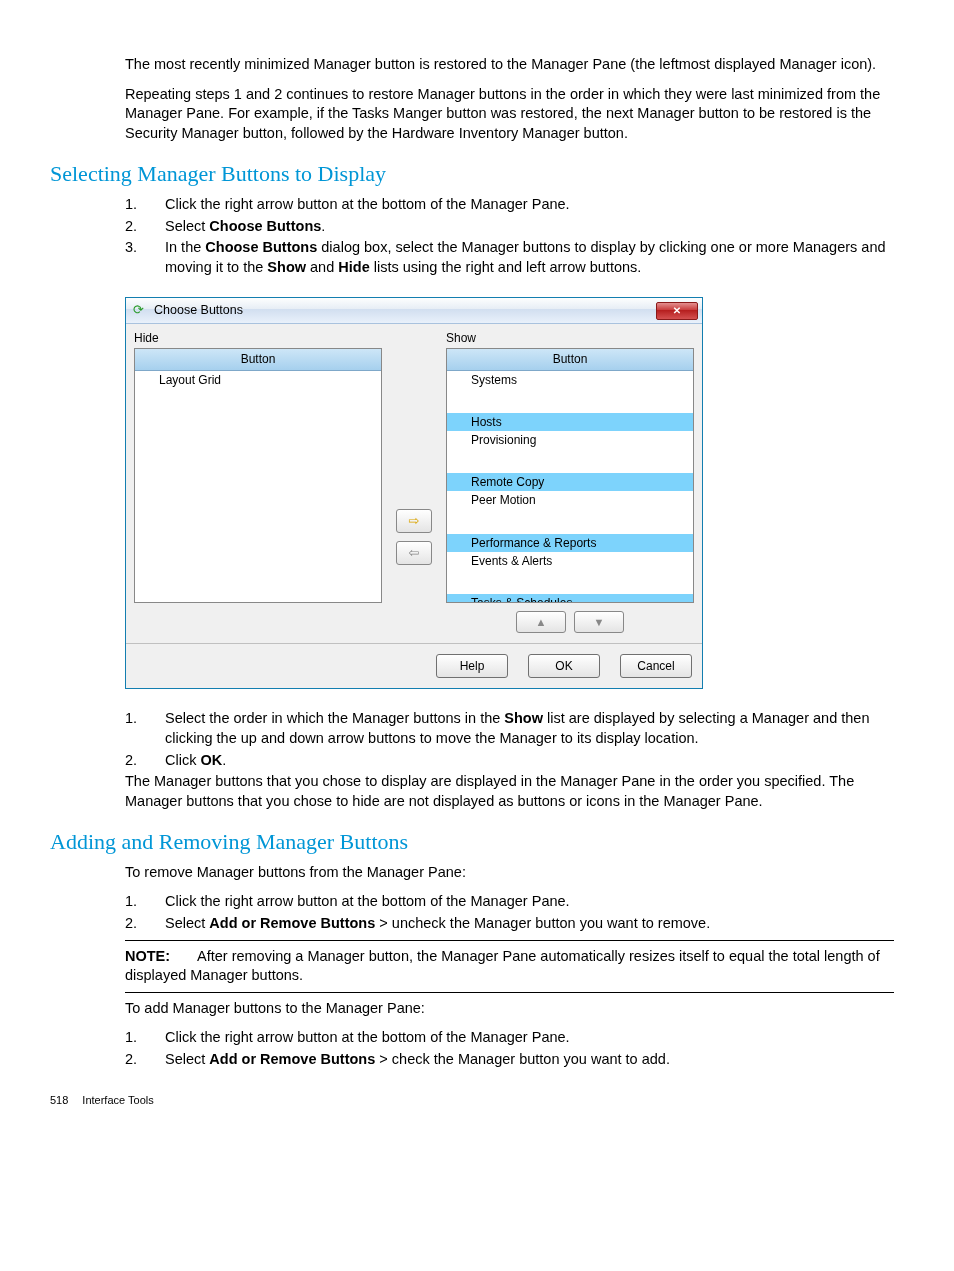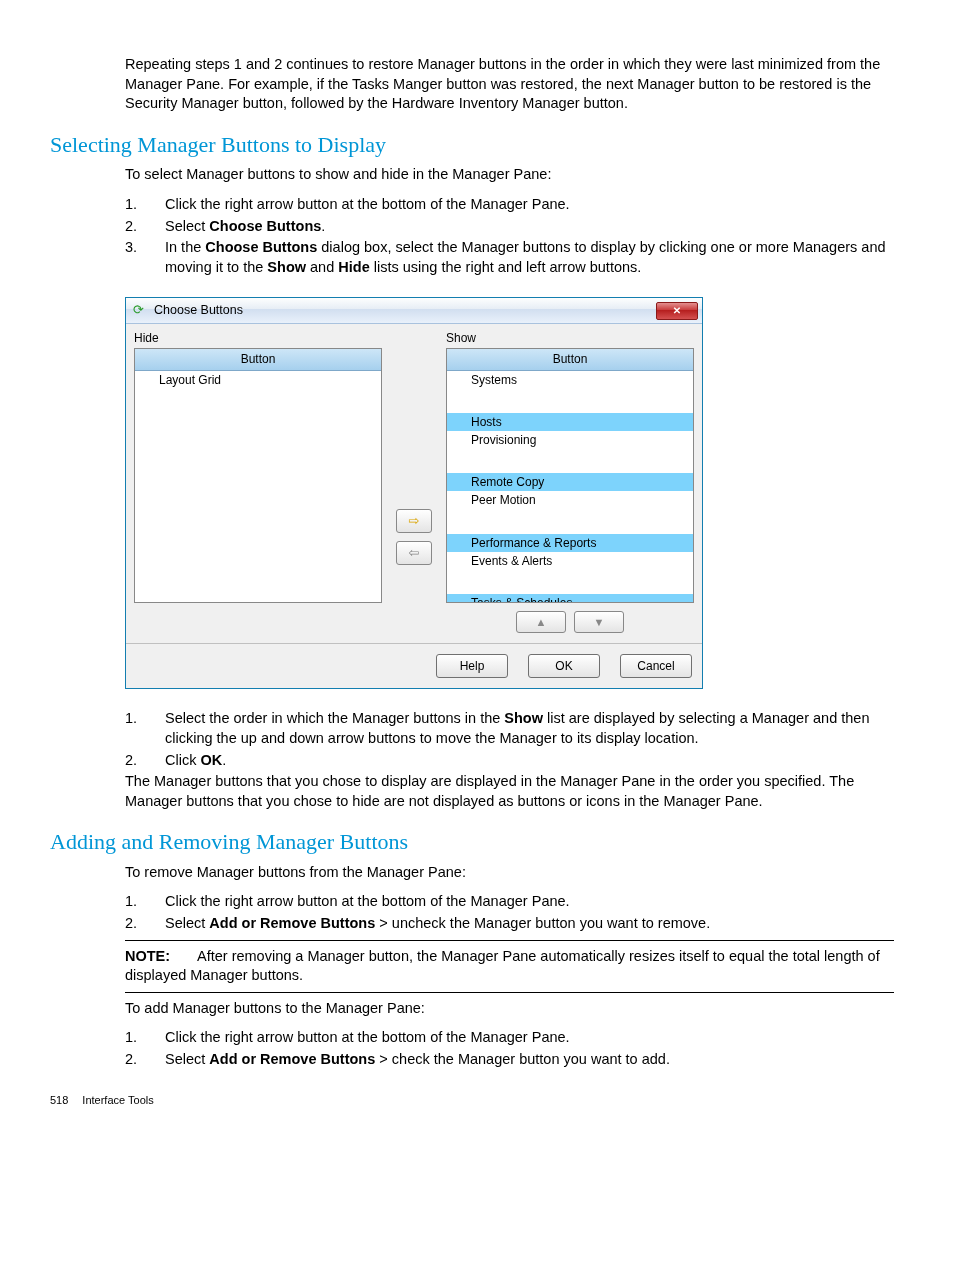--- a/index.html
+++ b/index.html
@@ -119,6 +119,7 @@
 <body>
 
 <div class="content">
+  <p>The most recently minimized Manager button is restored to the Manager Pane (the leftmost displayed Manager icon).</p>
   <p>Repeating steps 1 and 2 continues to restore Manager buttons in the order in which they were last minimized from the Manager Pane. For example, if the Tasks Manger button was restored, the next Manager button to be restored is the Security Manager button, followed by the Hardware Inventory Manager button.</p>
 </div>
 

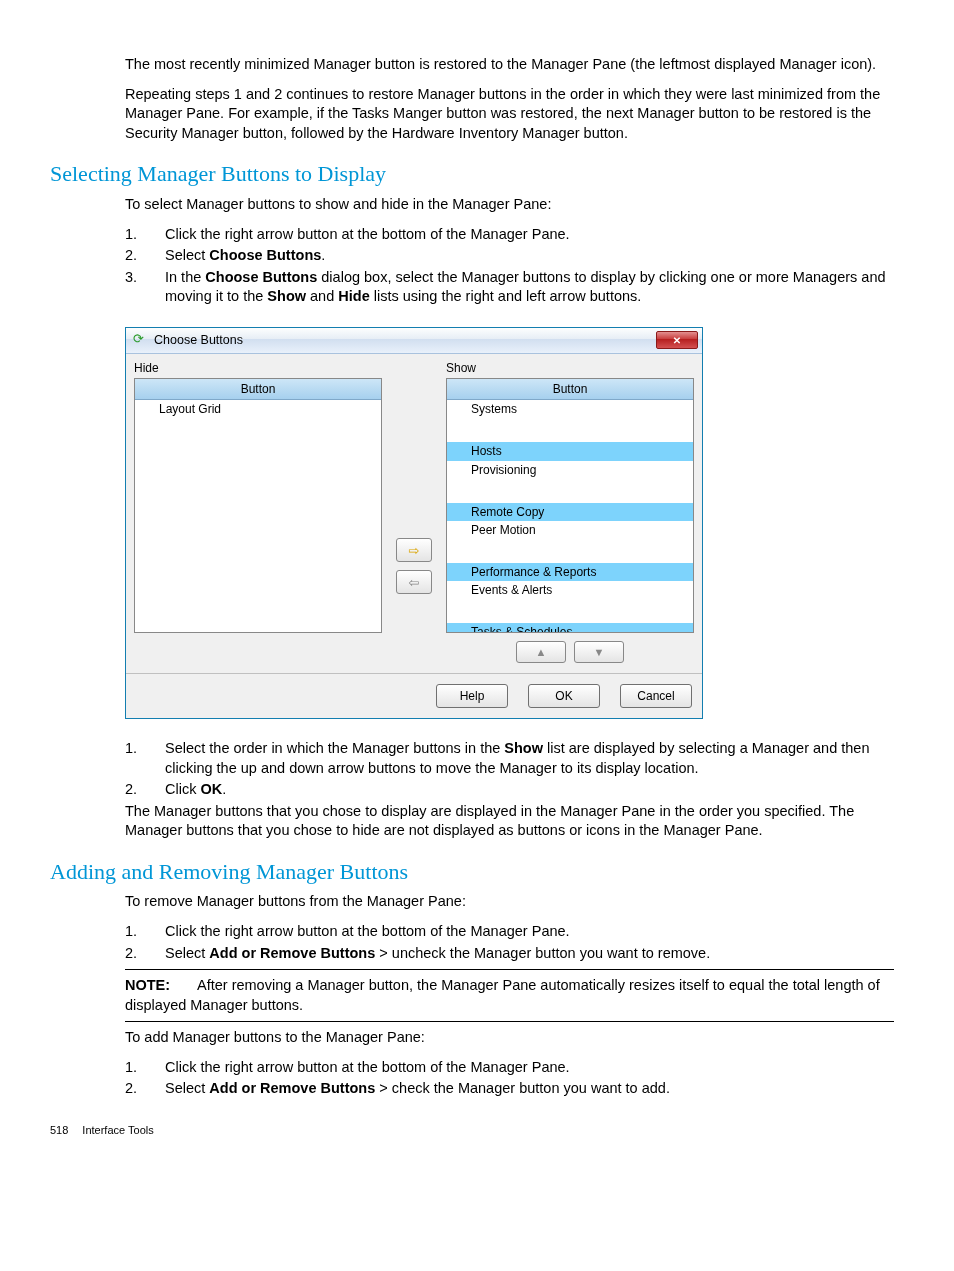--- a/index.html
+++ b/index.html
@@ -126,7 +126,6 @@
 <h2>Selecting Manager Buttons to Display</h2>
 
 <div class="content">
-  <p>To select Manager buttons to show and hide in the Manager Pane:</p>
   <ol>
     <li>
         <span class="num">1.</span>

